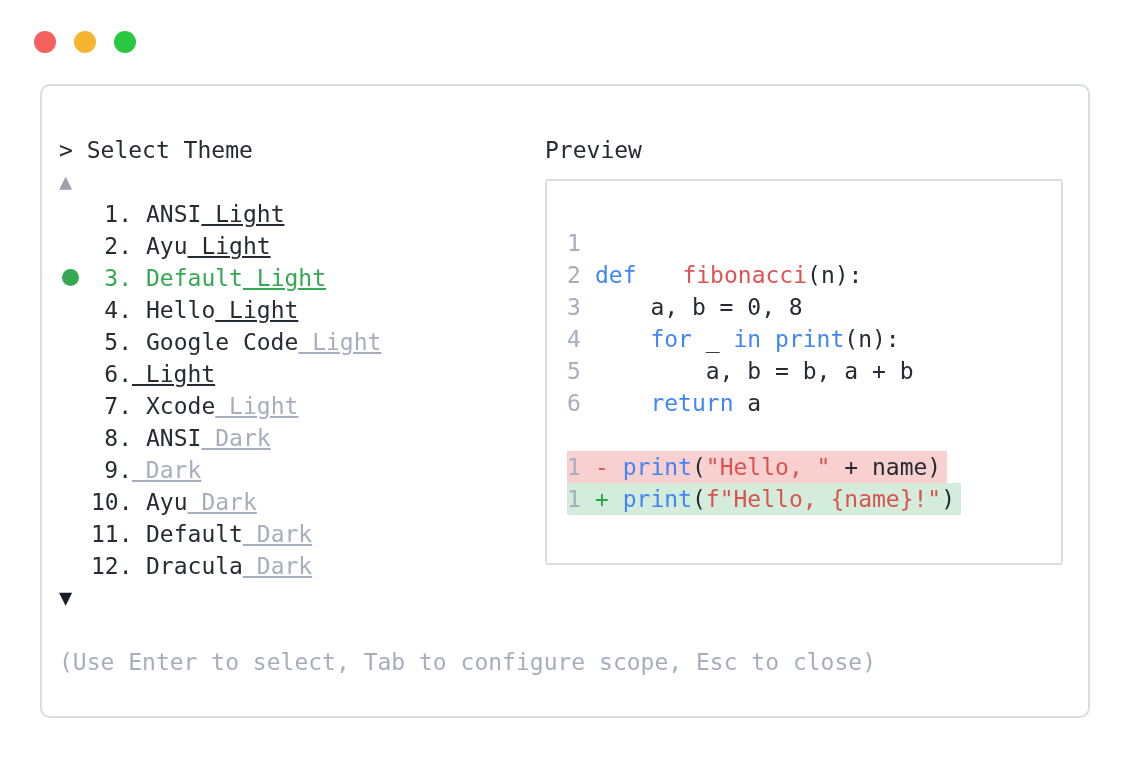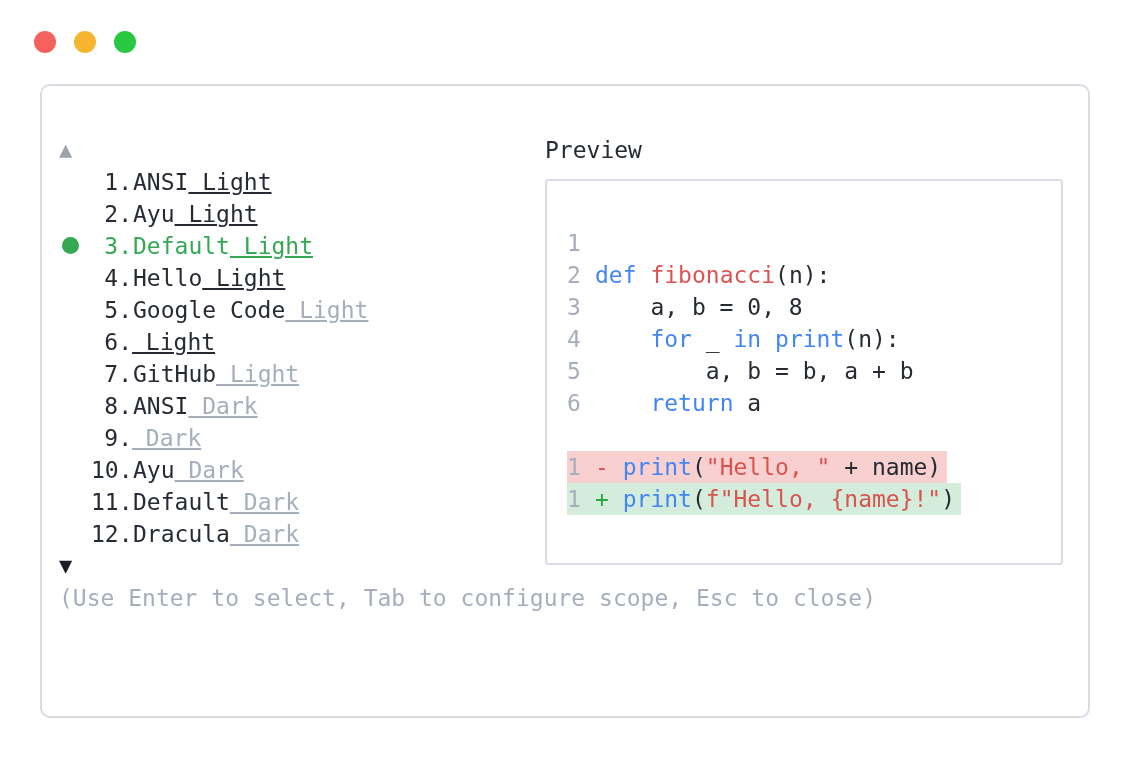--- a/index.html
+++ b/index.html
@@ -75,6 +75,7 @@
 
 <div class="panel">
   <div class="selector">
+    <div class="row prompt">&gt; Select Theme</div>
     <div class="row arrow up">▲</div>
     <div id="theme-list">
         <div class="row item"><span class="dot-slot"></span><span class="num">1.</span><span class="name">ANSI</span><span class="variant"> Light</span></div>

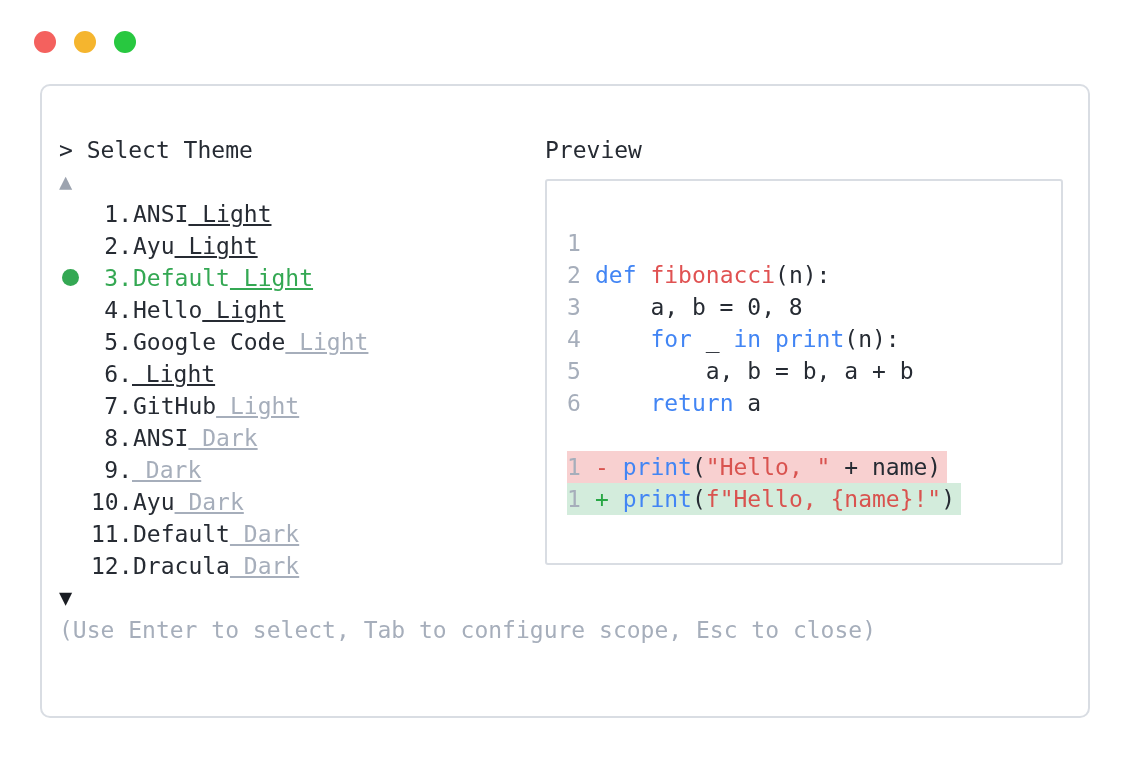--- a/index.html
+++ b/index.html
@@ -39,7 +39,7 @@
   .dot{position:absolute;left:3px;top:7px;width:17px;height:17px;border-radius:50%;
        background:var(--selected-green);}
   .num{display:inline-block;width:41px;text-align:right;}
-  .name{margin-left:1px;}
+  .name{margin-left:14px;}
   .variant{white-space:pre;text-decoration:underline;}
   .variant.muted{color:var(--muted);}
   .item.selected .num,.item.selected .name,.item.selected .variant{color:var(--selected-green);}

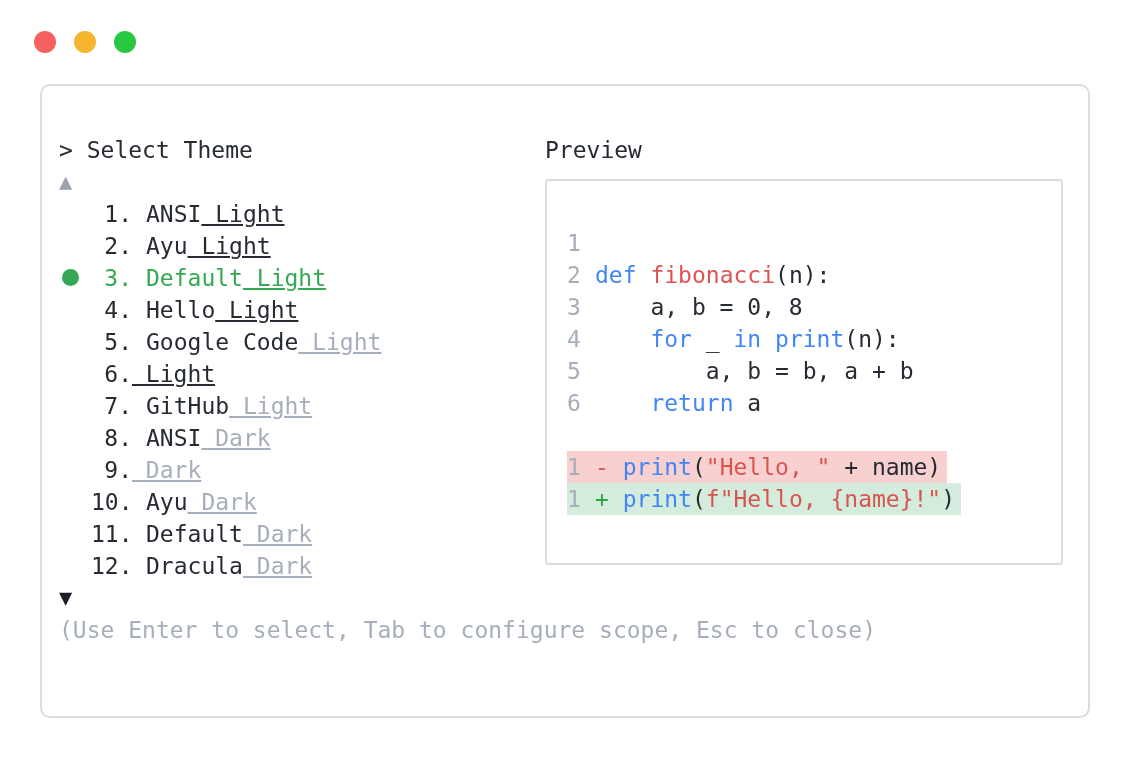--- a/index.html
+++ b/index.html
@@ -59,7 +59,7 @@
   .tok-plain{color:var(--text);}
   .tok-comment{color:var(--comment);}
   .tok-keyword{color:var(--keyword);}
-  .tok-function{color:var(--function);}
+  .tok-function{color:var(--function);margin-left:32px;}
   .tok-string{color:var(--string);}
   .tok-minus{color:var(--minus);}
   .tok-plus{color:var(--plus);}

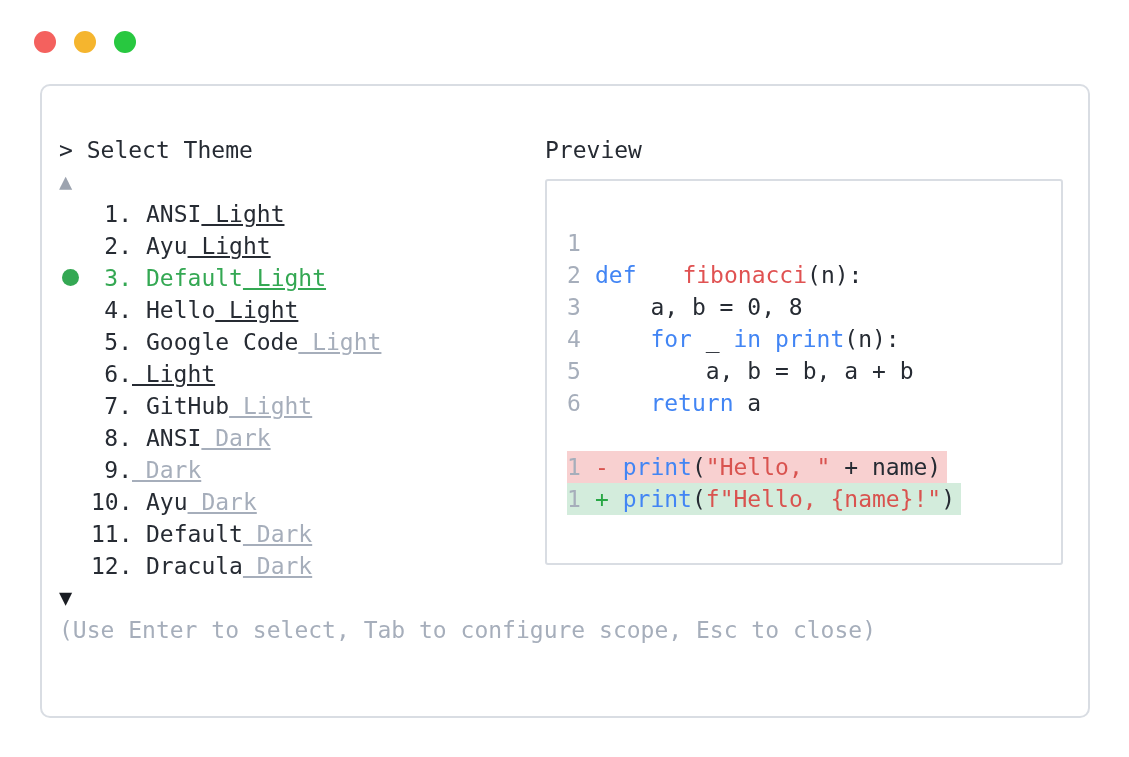--- a/index.html
+++ b/index.html
@@ -84,7 +84,7 @@
         <div class="row item"><span class="dot-slot"></span><span class="num">4.</span><span class="name">Hello</span><span class="variant"> Light</span></div>
         <div class="row item"><span class="dot-slot"></span><span class="num">5.</span><span class="name">Google Code</span><span class="variant muted"> Light</span></div>
         <div class="row item"><span class="dot-slot"></span><span class="num">6.</span><span class="variant"> Light</span></div>
-        <div class="row item"><span class="dot-slot"></span><span class="num">7.</span><span class="name">GitHub</span><span class="variant muted"> Light</span></div>
+        <div class="row item"><span class="dot-slot"></span><span class="num">7.</span><span class="name">Xcode</span><span class="variant muted"> Light</span></div>
         <div class="row item"><span class="dot-slot"></span><span class="num">8.</span><span class="name">ANSI</span><span class="variant muted"> Dark</span></div>
         <div class="row item"><span class="dot-slot"></span><span class="num">9.</span><span class="variant muted"> Dark</span></div>
         <div class="row item"><span class="dot-slot"></span><span class="num">10.</span><span class="name">Ayu</span><span class="variant muted"> Dark</span></div>

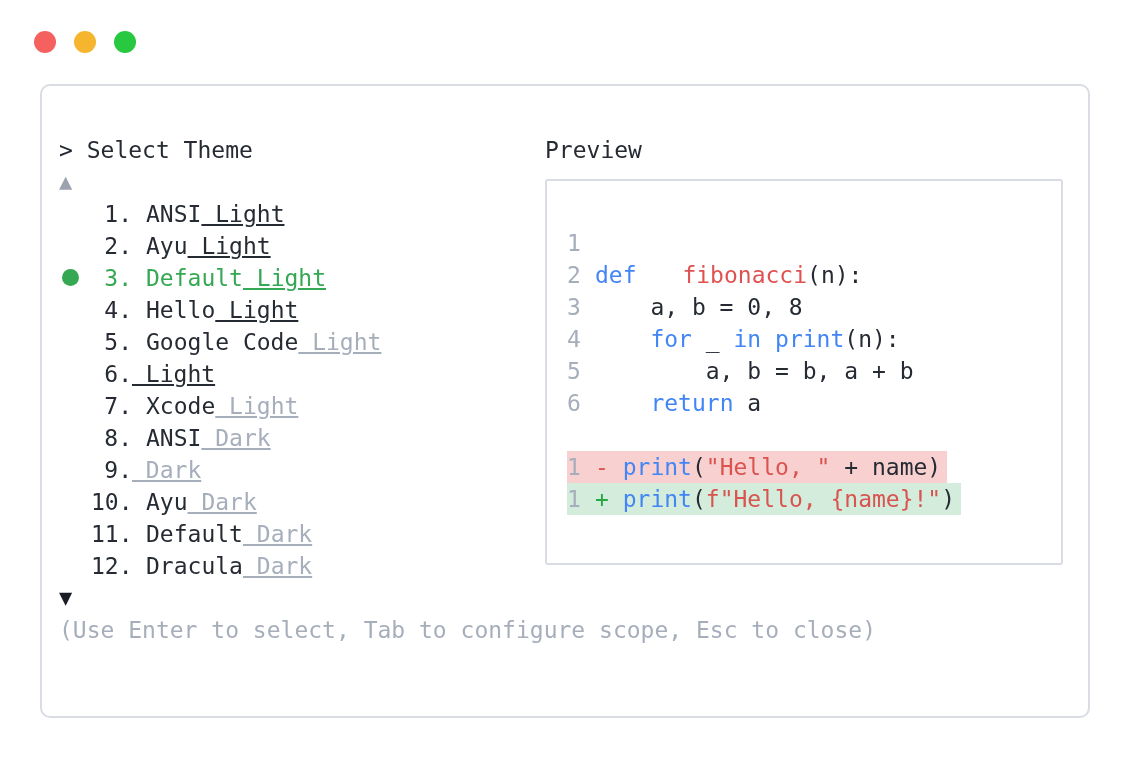--- a/index.html
+++ b/index.html
@@ -43,7 +43,7 @@
   .variant{white-space:pre;text-decoration:underline;}
   .variant.muted{color:var(--muted);}
   .item.selected .num,.item.selected .name,.item.selected .variant{color:var(--selected-green);}
-  .help{color:var(--muted);}
+  .help{color:var(--muted);margin-top:32px;}
 
   .preview-title{position:absolute;left:503px;top:48px;height:32px;line-height:32px;
                  font-size:23px;color:var(--text);text-align:center;}

